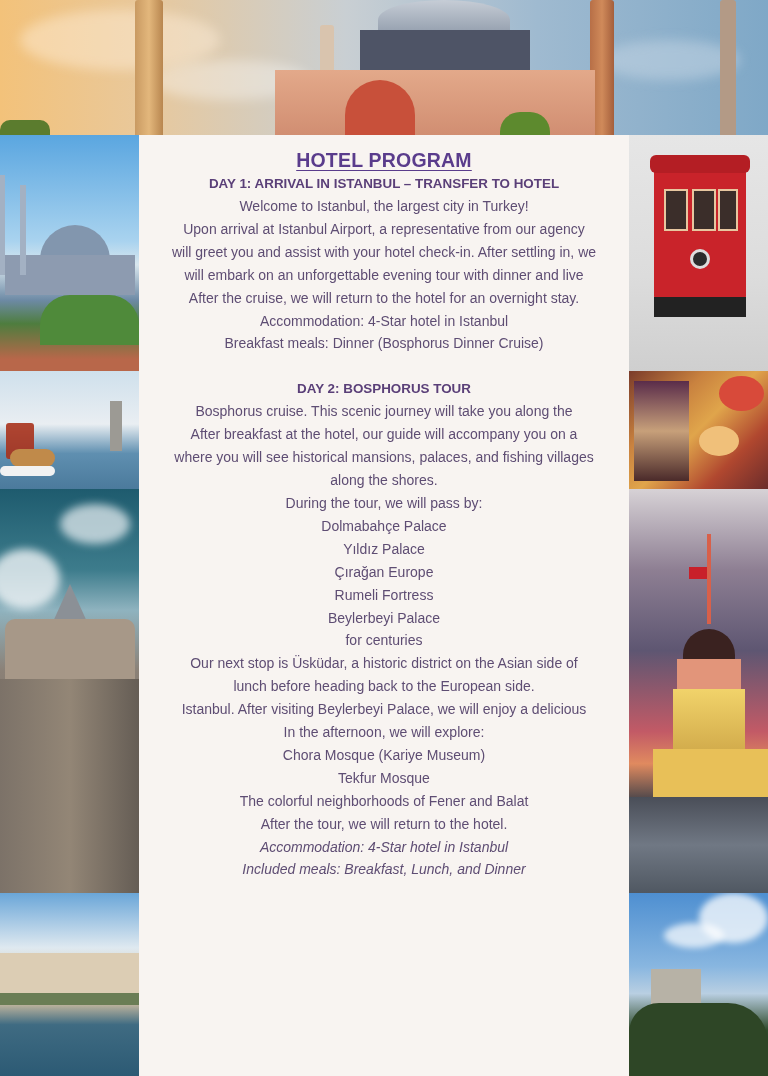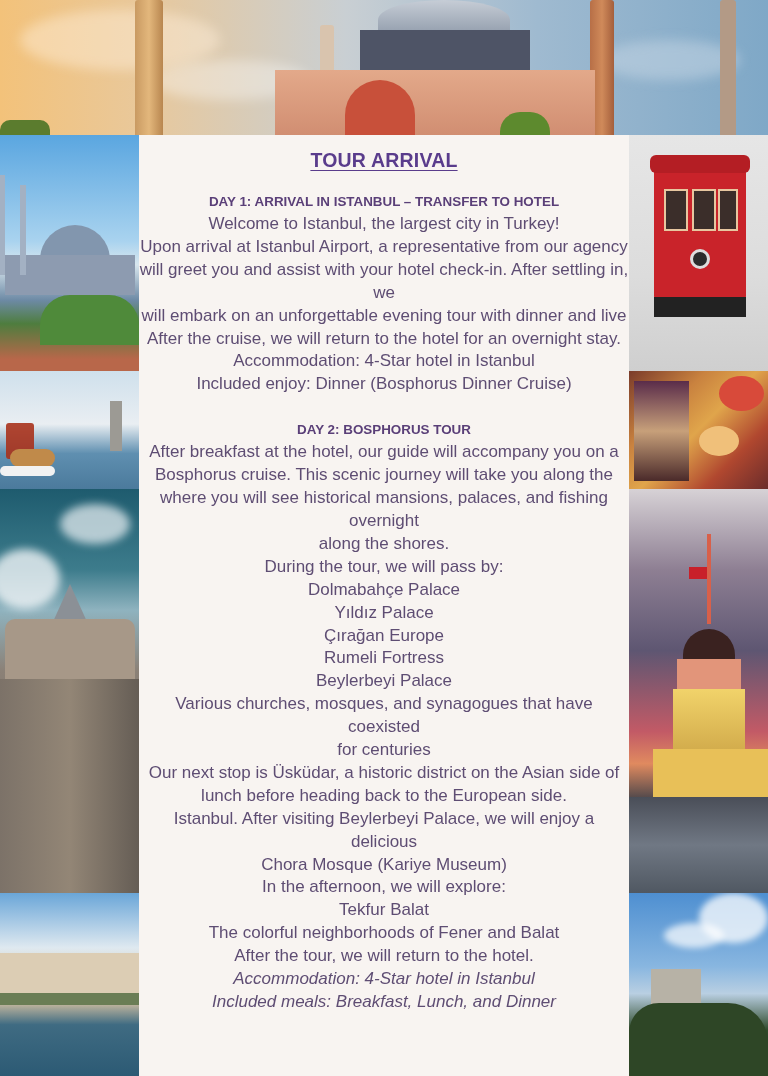--- a/index.html
+++ b/index.html
@@ -113,7 +113,7 @@
 </div>
 
 <div id="panel">
-  <div id="title">TOUR ARRIVAL</div>
+  <div id="title">HOTEL PROGRAM</div>
 
   <div id="day1">
     <div class="day-h">DAY 1: ARRIVAL IN ISTANBUL – TRANSFER TO HOTEL</div>

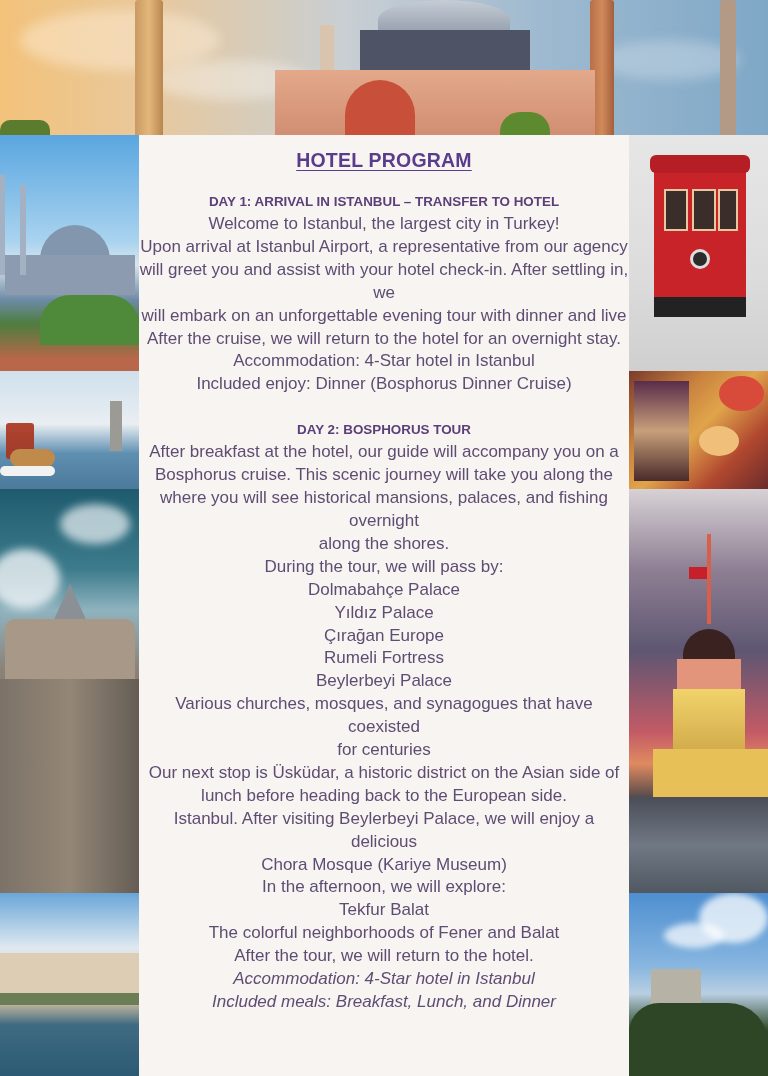--- a/index.html
+++ b/index.html
@@ -27,7 +27,7 @@
   .day-h { font-size:13.4px; font-weight:bold; color:#5a3f78; line-height:23px; }
   .ln { font-size:17px; line-height:22.9px; }
   .it { font-style:italic; }
-  #day1 { margin-top:18px; }
+  #day1 { }
   #gap { height:22px; }
 
   

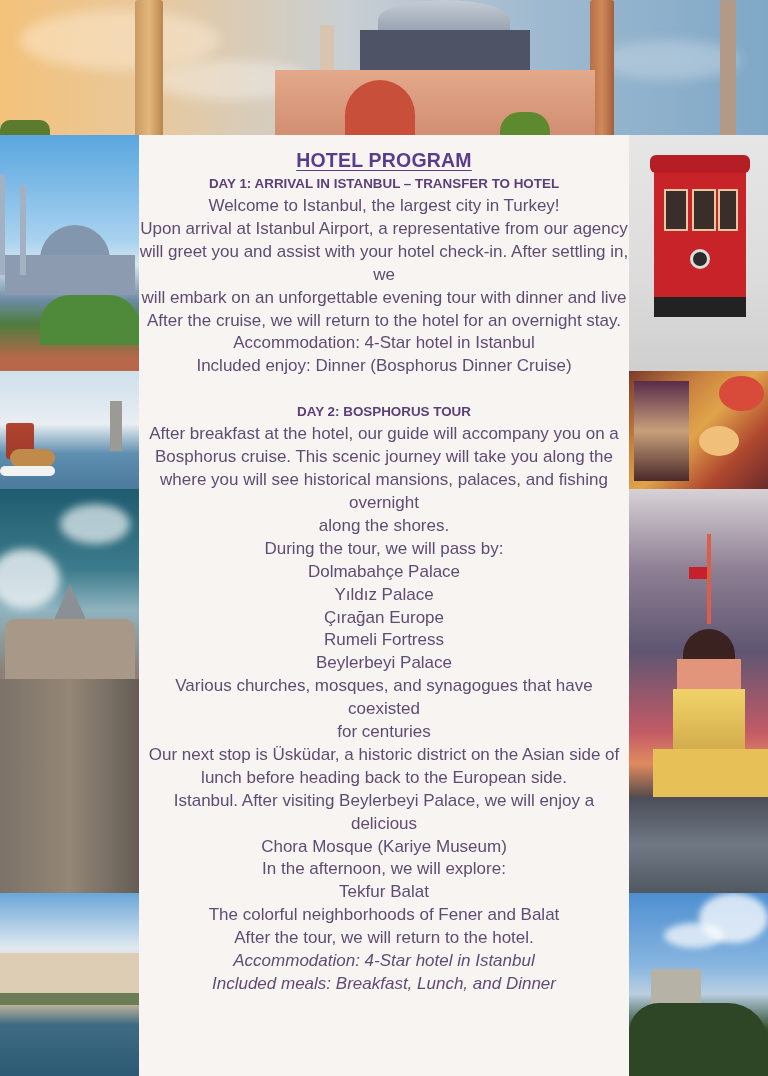--- a/index.html
+++ b/index.html
@@ -25,7 +25,7 @@
   #panel { position:absolute; left:139px; top:135px; width:490px; height:941px; background:#f8f4f1; text-align:center; color:#5e4d73; }
   #title { margin-top:13px; font-size:19.5px; font-weight:bold; color:#5a3c8c; text-decoration:underline; text-underline-offset:3px; letter-spacing:0.2px; line-height:24px; }
   .day-h { font-size:13.4px; font-weight:bold; color:#5a3f78; line-height:23px; }
-  .ln { font-size:17px; line-height:22.9px; }
+  .ln { font-size:14px; line-height:22.9px; }
   .it { font-style:italic; }
   #day1 { }
   #gap { height:22px; }

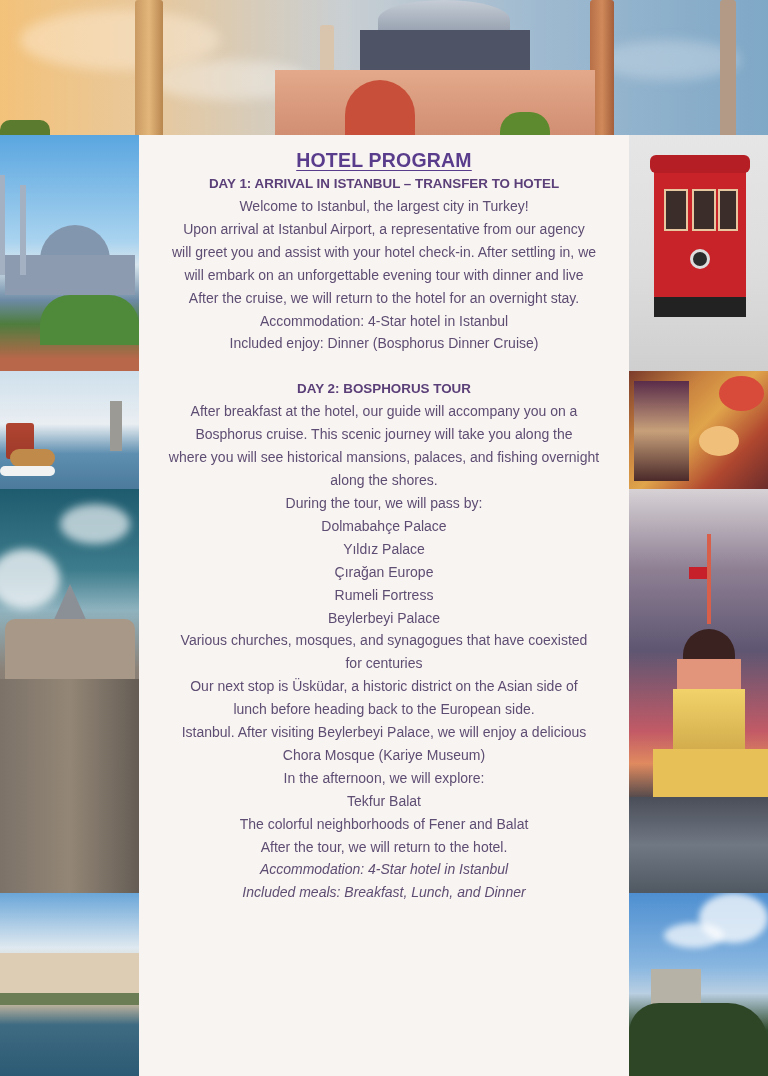--- a/index.html
+++ b/index.html
@@ -123,7 +123,7 @@
     <div class="ln">will embark on an unforgettable evening tour with dinner and live</div>
     <div class="ln">After the cruise, we will return to the hotel for an overnight stay.</div>
     <div class="ln">Accommodation: 4-Star hotel in Istanbul</div>
-    <div class="ln">Included enjoy: Dinner (Bosphorus Dinner Cruise)</div>
+    <div class="ln">Breakfast meals: Dinner (Bosphorus Dinner Cruise)</div>
   </div>
 
   <div id="gap"></div>

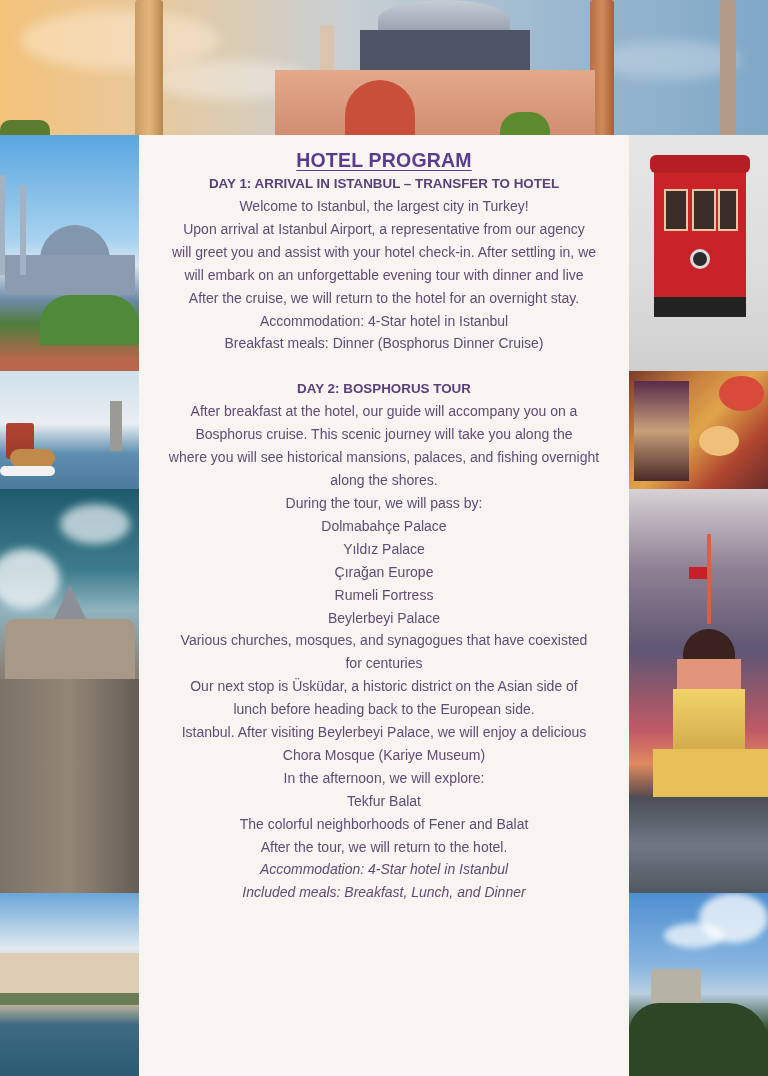--- a/index.html
+++ b/index.html
@@ -130,8 +130,8 @@
 
   <div id="day2">
     <div class="day-h">DAY 2: BOSPHORUS TOUR</div>
+    <div class="ln">Bosphorus cruise. This scenic journey will take you along the</div>
     <div class="ln">After breakfast at the hotel, our guide will accompany you on a</div>
-    <div class="ln">Bosphorus cruise. This scenic journey will take you along the</div>
     <div class="ln">where you will see historical mansions, palaces, and fishing overnight</div>
     <div class="ln">along the shores.</div>
     <div class="ln">During the tour, we will pass by:</div>

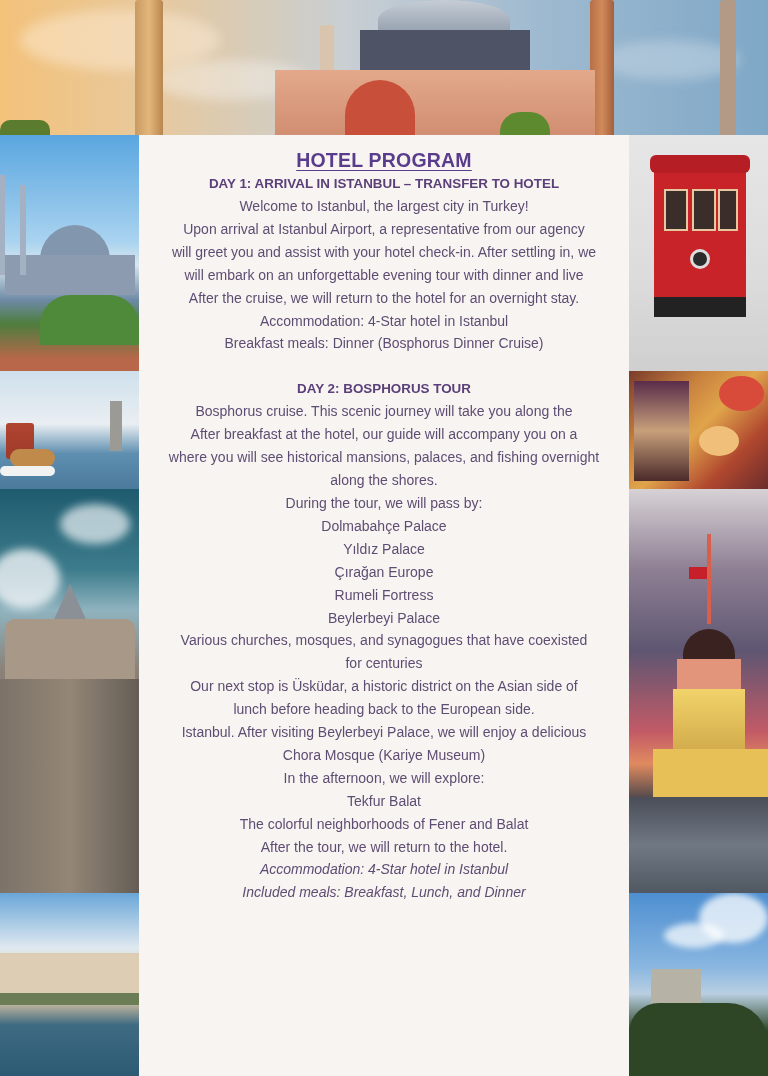--- a/index.html
+++ b/index.html
@@ -132,7 +132,7 @@
     <div class="day-h">DAY 2: BOSPHORUS TOUR</div>
     <div class="ln">Bosphorus cruise. This scenic journey will take you along the</div>
     <div class="ln">After breakfast at the hotel, our guide will accompany you on a</div>
-    <div class="ln">where you will see historical mansions, palaces, and fishing overnight</div>
+    <div class="ln">where you will see historical mansions, palaces, and fishing villages</div>
     <div class="ln">along the shores.</div>
     <div class="ln">During the tour, we will pass by:</div>
     <div class="ln">Dolmabahçe Palace</div>

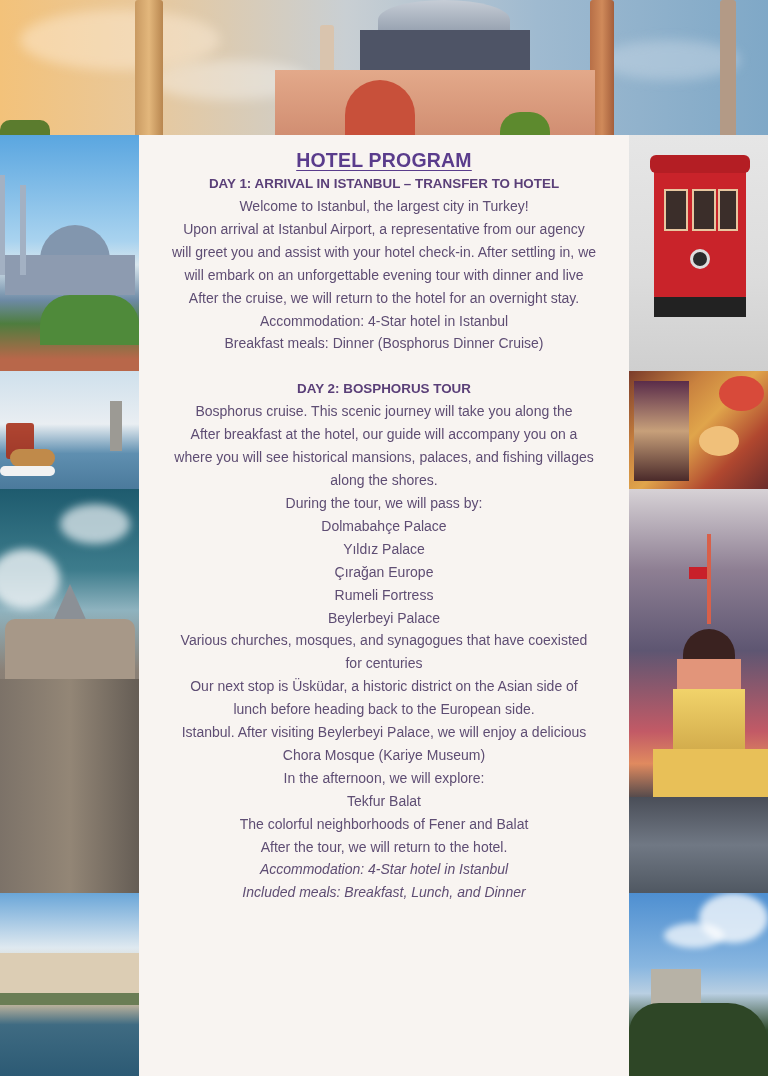--- a/index.html
+++ b/index.html
@@ -140,7 +140,6 @@
     <div class="ln">Çırağan Europe</div>
     <div class="ln">Rumeli Fortress</div>
     <div class="ln">Beylerbeyi Palace</div>
-    <div class="ln">Various churches, mosques, and synagogues that have coexisted</div>
     <div class="ln">for centuries</div>
     <div class="ln">Our next stop is Üsküdar, a historic district on the Asian side of</div>
     <div class="ln">lunch before heading back to the European side.</div>

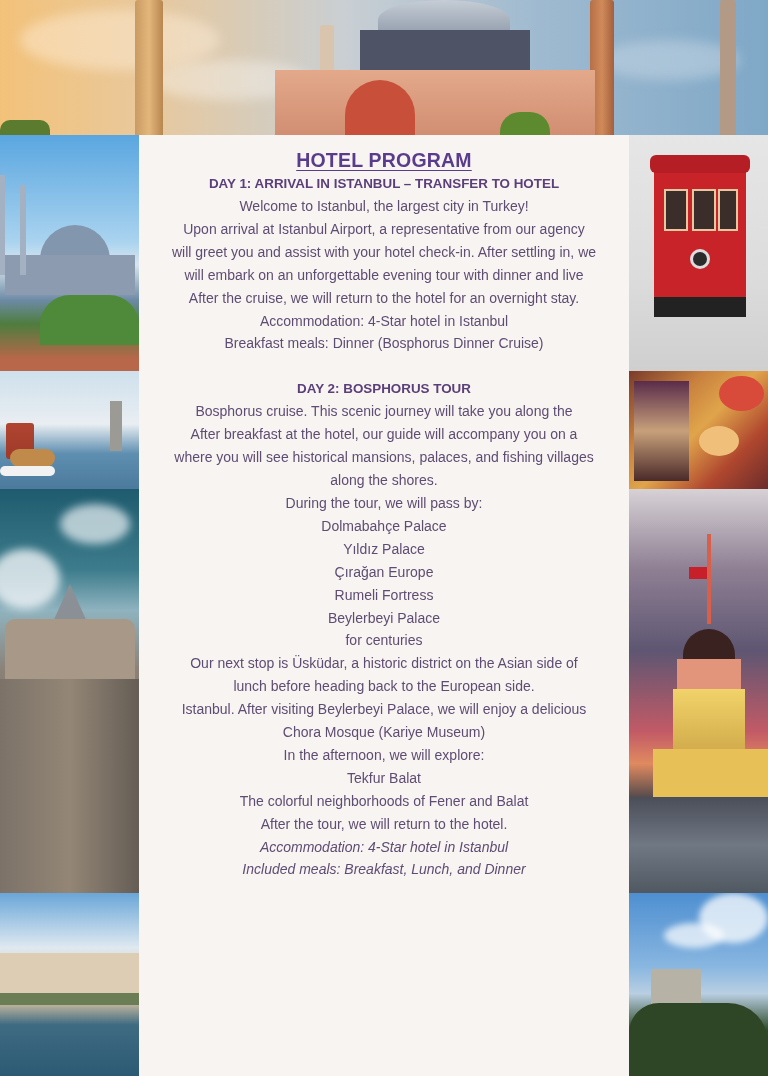--- a/index.html
+++ b/index.html
@@ -144,8 +144,8 @@
     <div class="ln">Our next stop is Üsküdar, a historic district on the Asian side of</div>
     <div class="ln">lunch before heading back to the European side.</div>
     <div class="ln">Istanbul. After visiting Beylerbeyi Palace, we will enjoy a delicious</div>
+    <div class="ln">In the afternoon, we will explore:</div>
     <div class="ln">Chora Mosque (Kariye Museum)</div>
-    <div class="ln">In the afternoon, we will explore:</div>
     <div class="ln">Tekfur Balat</div>
     <div class="ln">The colorful neighborhoods of Fener and Balat</div>
     <div class="ln">After the tour, we will return to the hotel.</div>

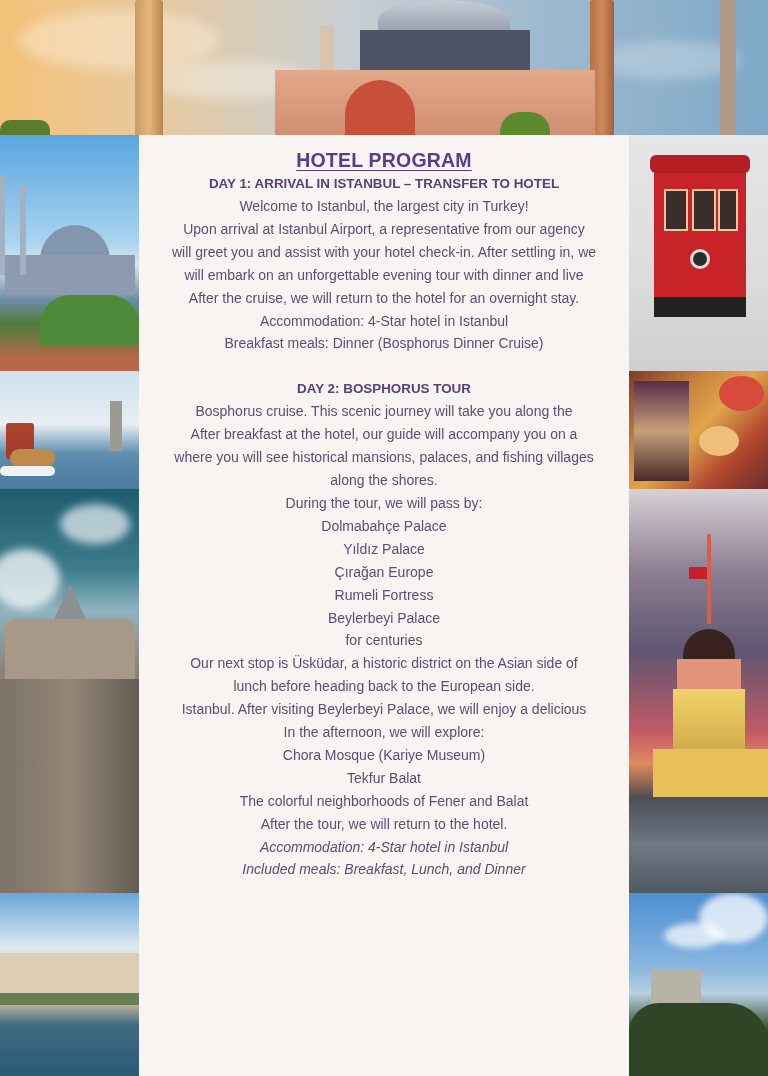--- a/index.html
+++ b/index.html
@@ -146,7 +146,7 @@
     <div class="ln">Istanbul. After visiting Beylerbeyi Palace, we will enjoy a delicious</div>
     <div class="ln">In the afternoon, we will explore:</div>
     <div class="ln">Chora Mosque (Kariye Museum)</div>
-    <div class="ln">Tekfur Balat</div>
+    <div class="ln">Tekfur Mosque</div>
     <div class="ln">The colorful neighborhoods of Fener and Balat</div>
     <div class="ln">After the tour, we will return to the hotel.</div>
     <div class="ln it">Accommodation: 4-Star hotel in Istanbul</div>

